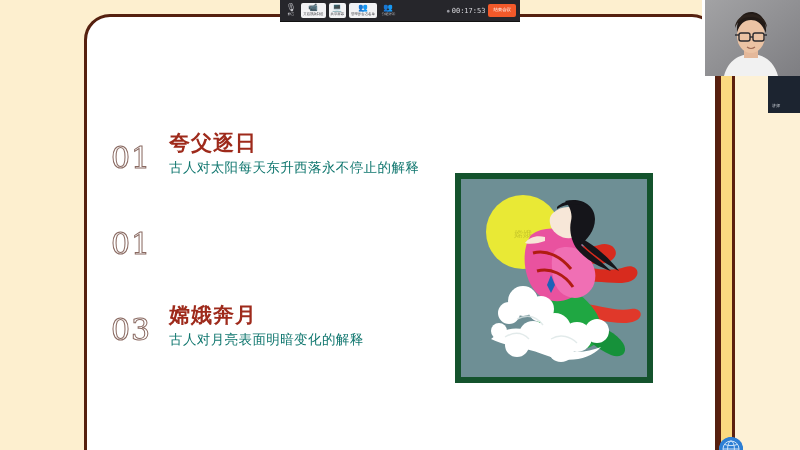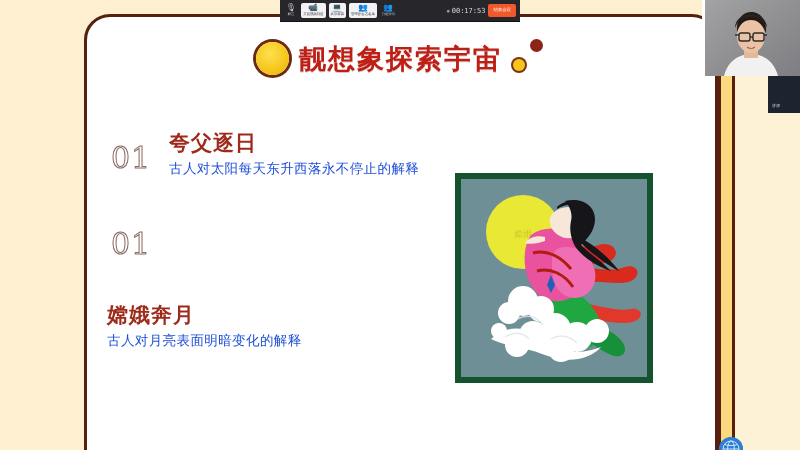--- a/index.html
+++ b/index.html
@@ -152,14 +152,6 @@
 
   <div class="slide-card">
 
-    <div class="title-row">
-      <div class="dot-big"></div>
-      <div class="title-text">靓想象探索宇宙</div>
-      <div class="title-dots">
-        <span class="dot-sm"></span>
-        <span class="dot-xs"></span>
-      </div>
-    </div>
 
     <div class="list">
 

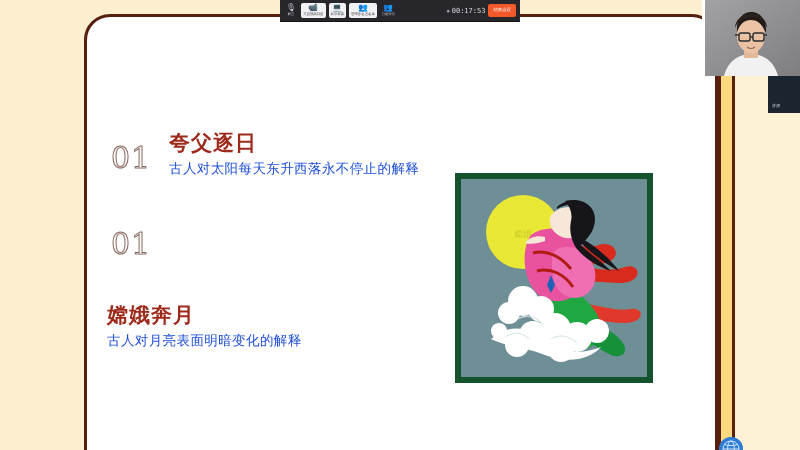--- a/index.html
+++ b/index.html
@@ -75,8 +75,8 @@
     letter-spacing:1px;margin:0 0 4px 0;line-height:1.2;
   }
   .d{
-    font-family:Liberation Sans, sans-serif;
-    font-size:13.5px;color:#1d4ed8;letter-spacing:.4px;line-height:1.35;margin:0;
+    font-family:Liberation Mono, monospace;
+    font-size:13.5px;color:#0f766e;letter-spacing:.4px;line-height:1.35;margin:0;
   }
 
   

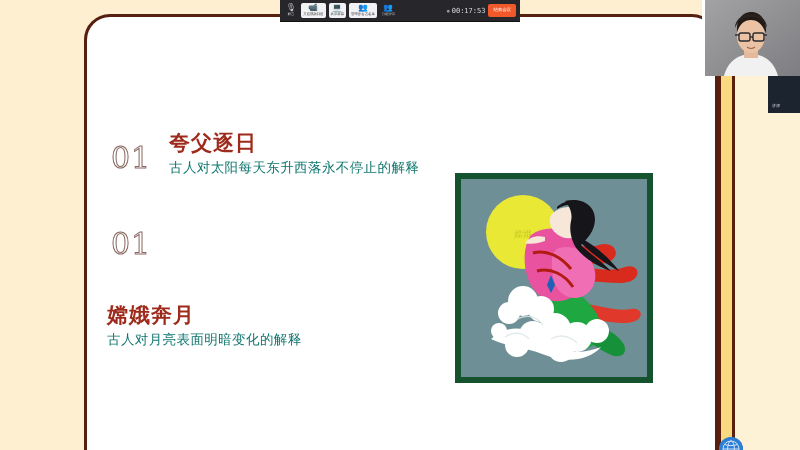--- a/index.html
+++ b/index.html
@@ -168,6 +168,7 @@
       </div>
 
       <div class="row">
+        <div class="num">03</div>
         <div class="txt">
           <p class="h">嫦娥奔月</p>
           <p class="d">古人对月亮表面明暗变化的解释</p>

